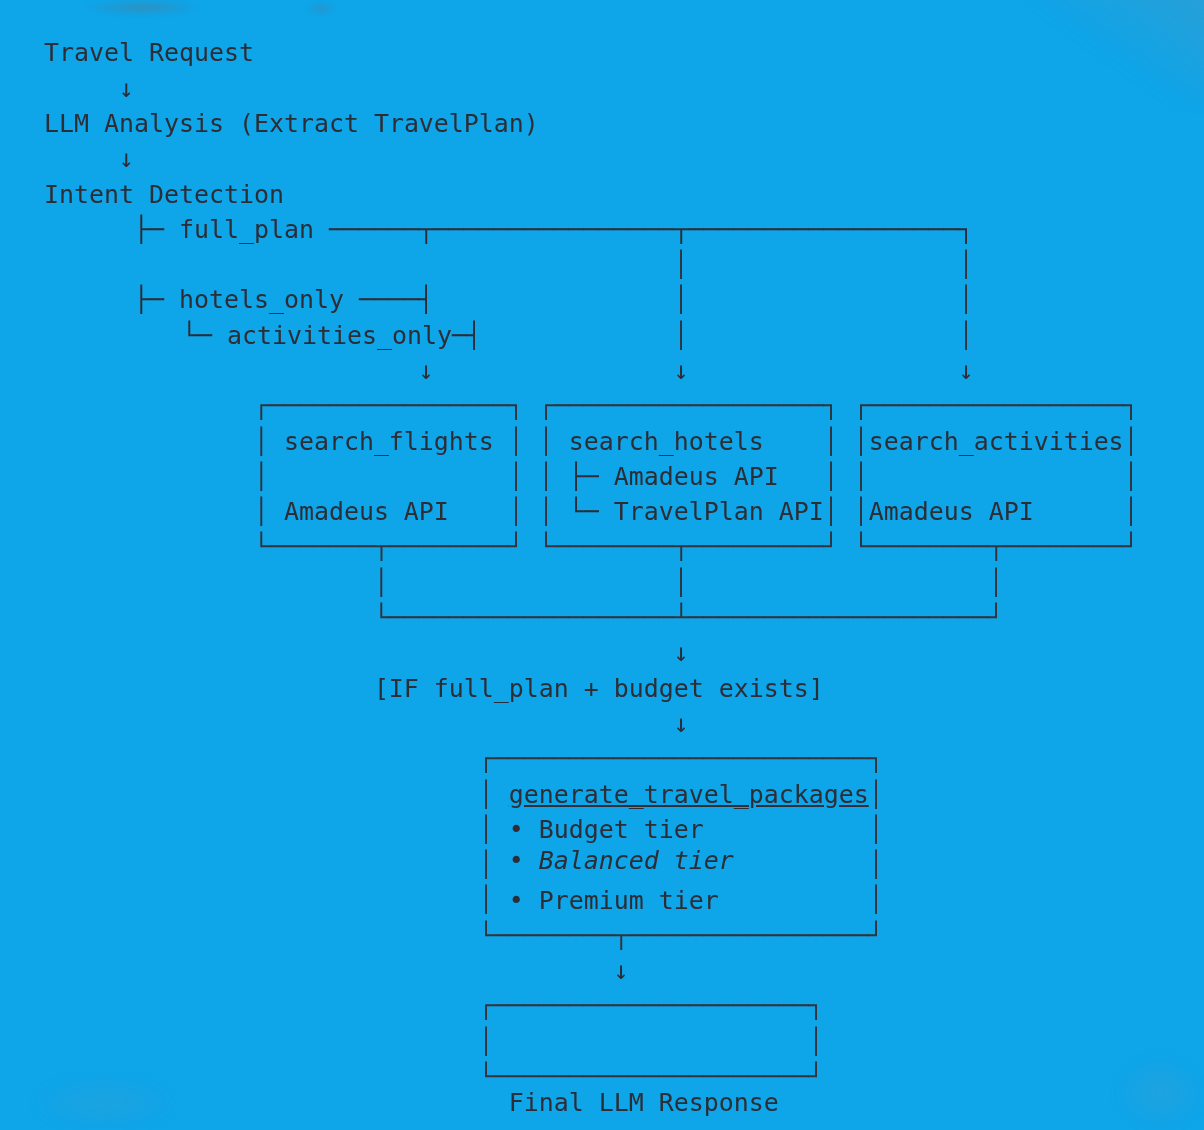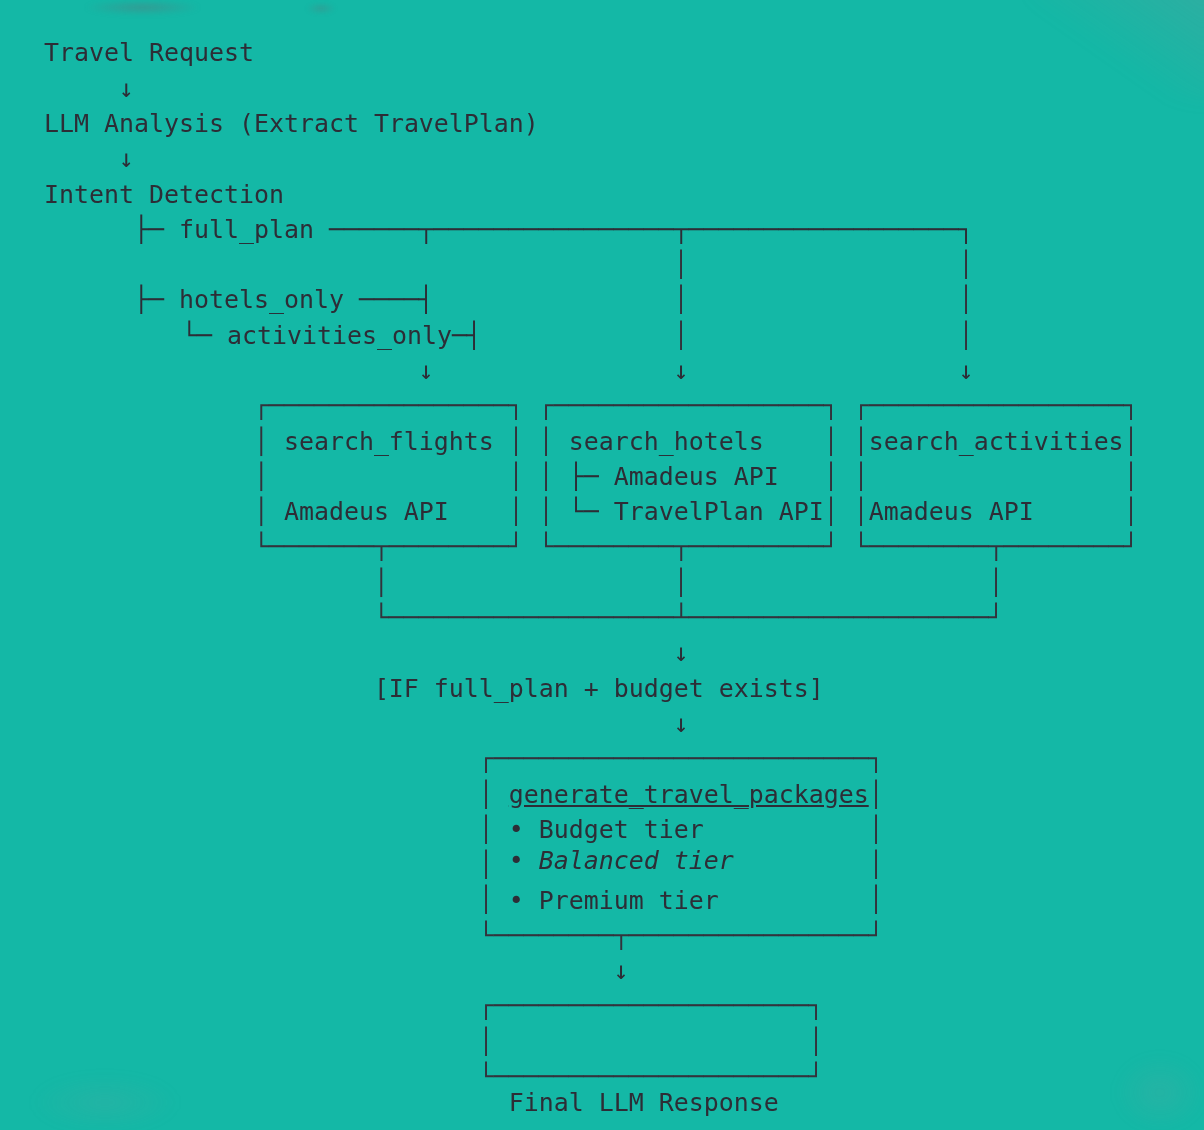--- a/index.html
+++ b/index.html
@@ -5,7 +5,7 @@
   html,body{margin:0;padding:0;background:#ffffff;}
   .page{
     position:relative;width:1204px;height:1130px;
-    background:#14b8a6;overflow:hidden;
+    background:#0ea5e9;overflow:hidden;
   }
   .grid{
     position:absolute;inset:0;

